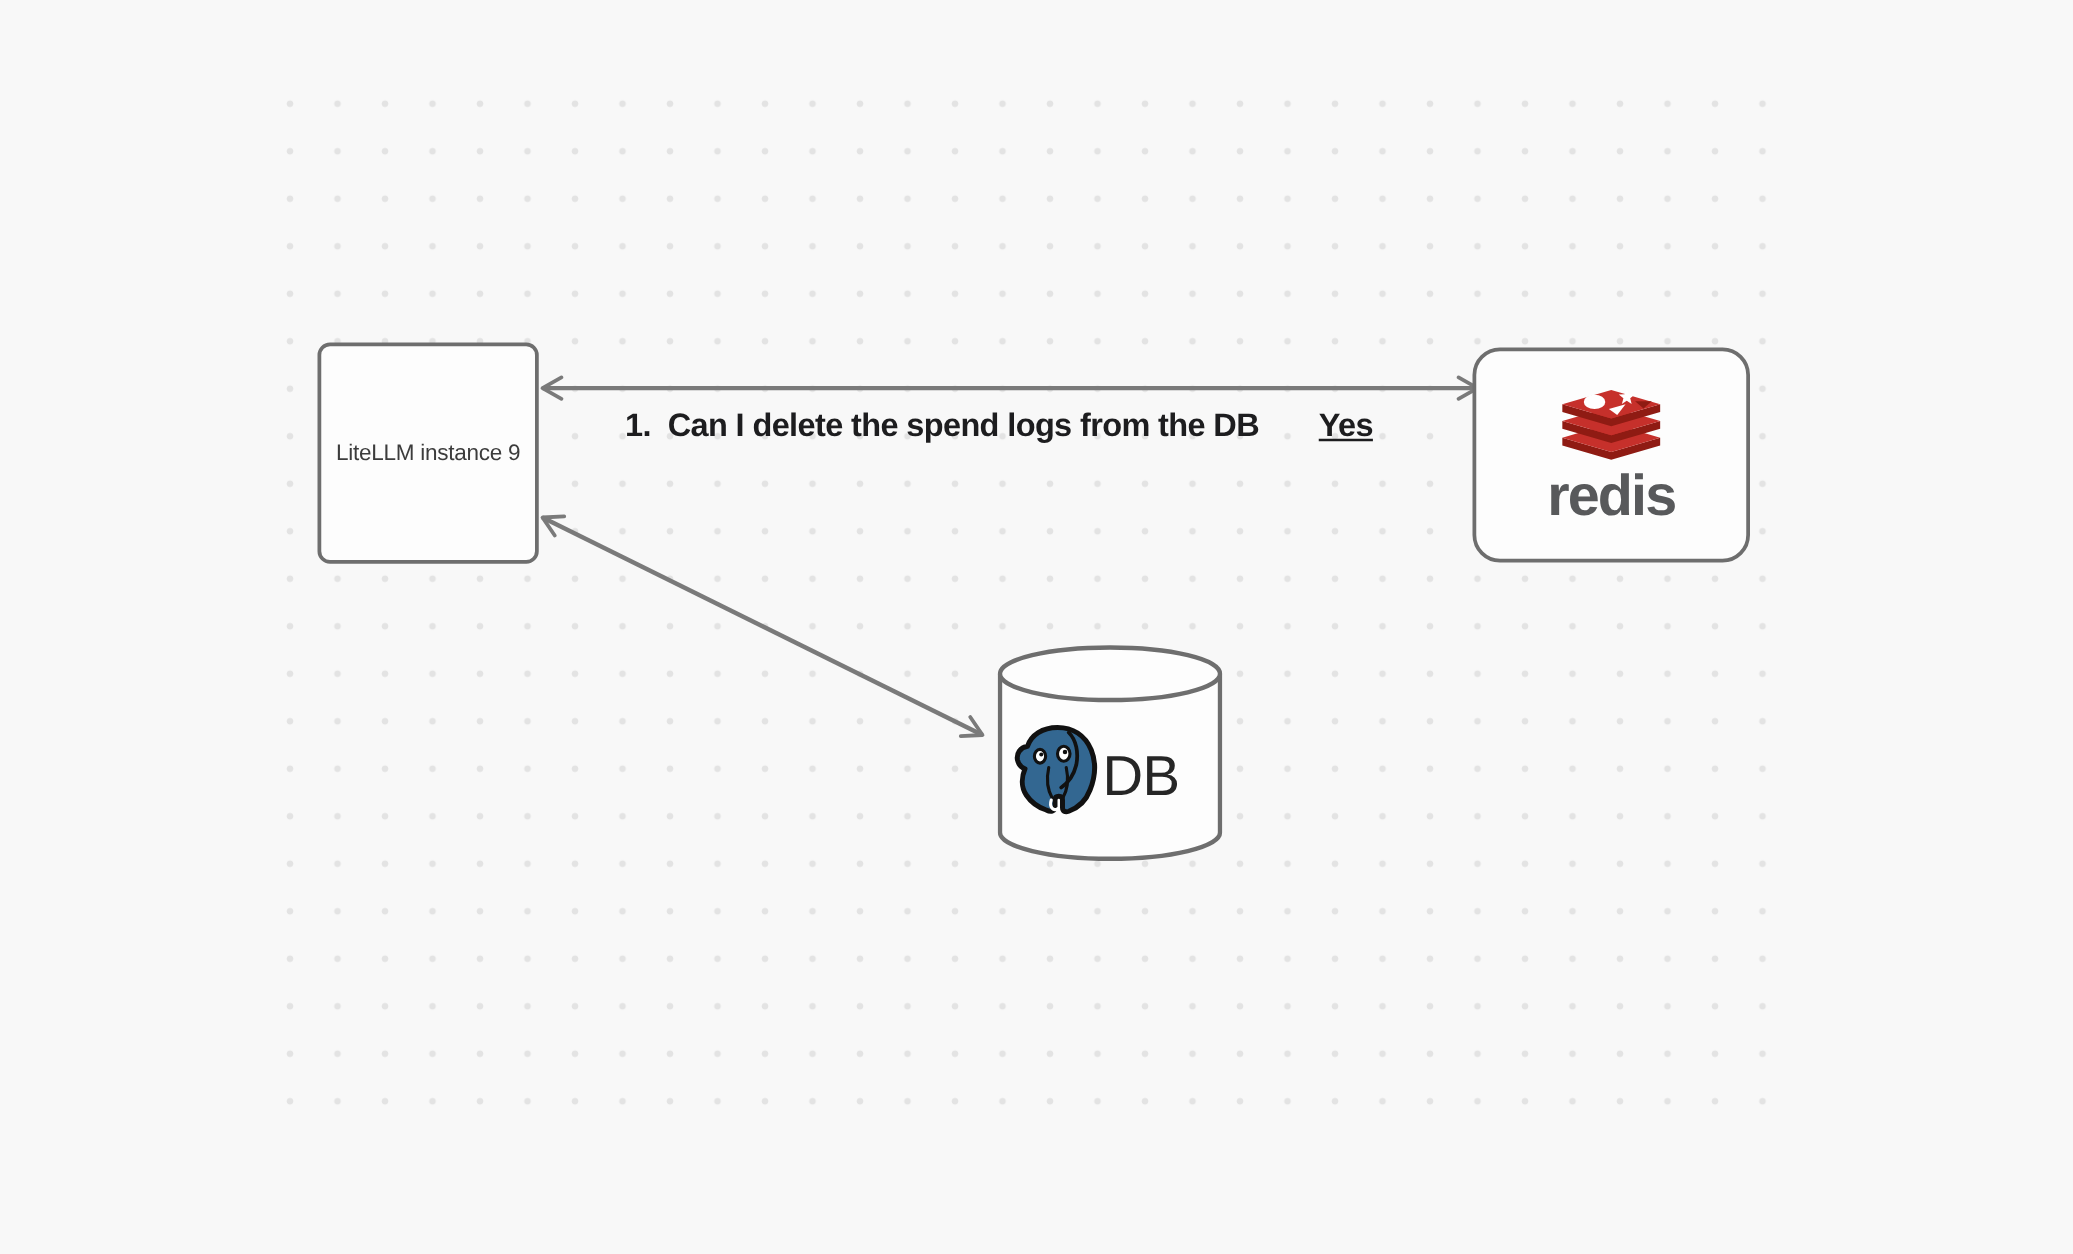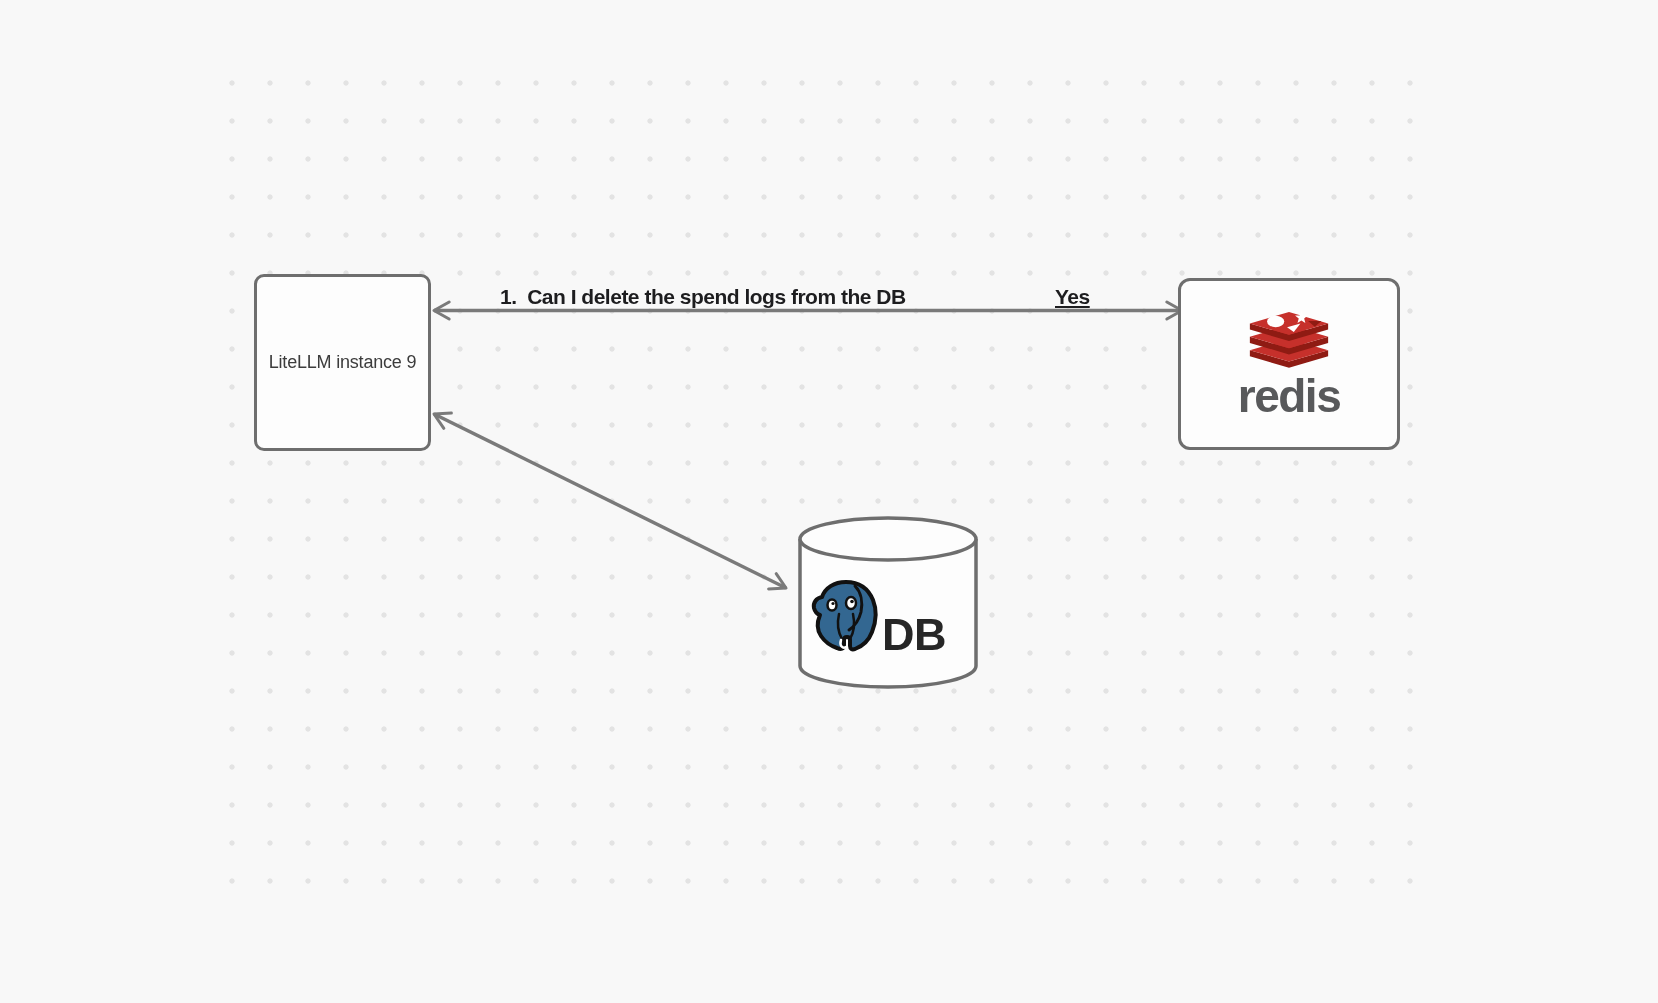--- a/index.html
+++ b/index.html
@@ -48,8 +48,8 @@
     color:var(--db_text);line-height:1;letter-spacing:-0.5px;text-align:center;
   }
   .edge-label{
-    position:absolute;font-size:21px;font-weight:bold;color:var(--label_text);
-    white-space:pre;letter-spacing:-0.5px;line-height:1.2;
+    position:absolute;font-size:26px;font-weight:bold;color:var(--label_text);
+    white-space:pre;letter-spacing:-0.5px;line-height:1.2;margin-top:41px;
   }
   .lbl1{left:500px;top:284px;}
   .lbl1-yes{left:1055px;top:284px;text-decoration:underline;}

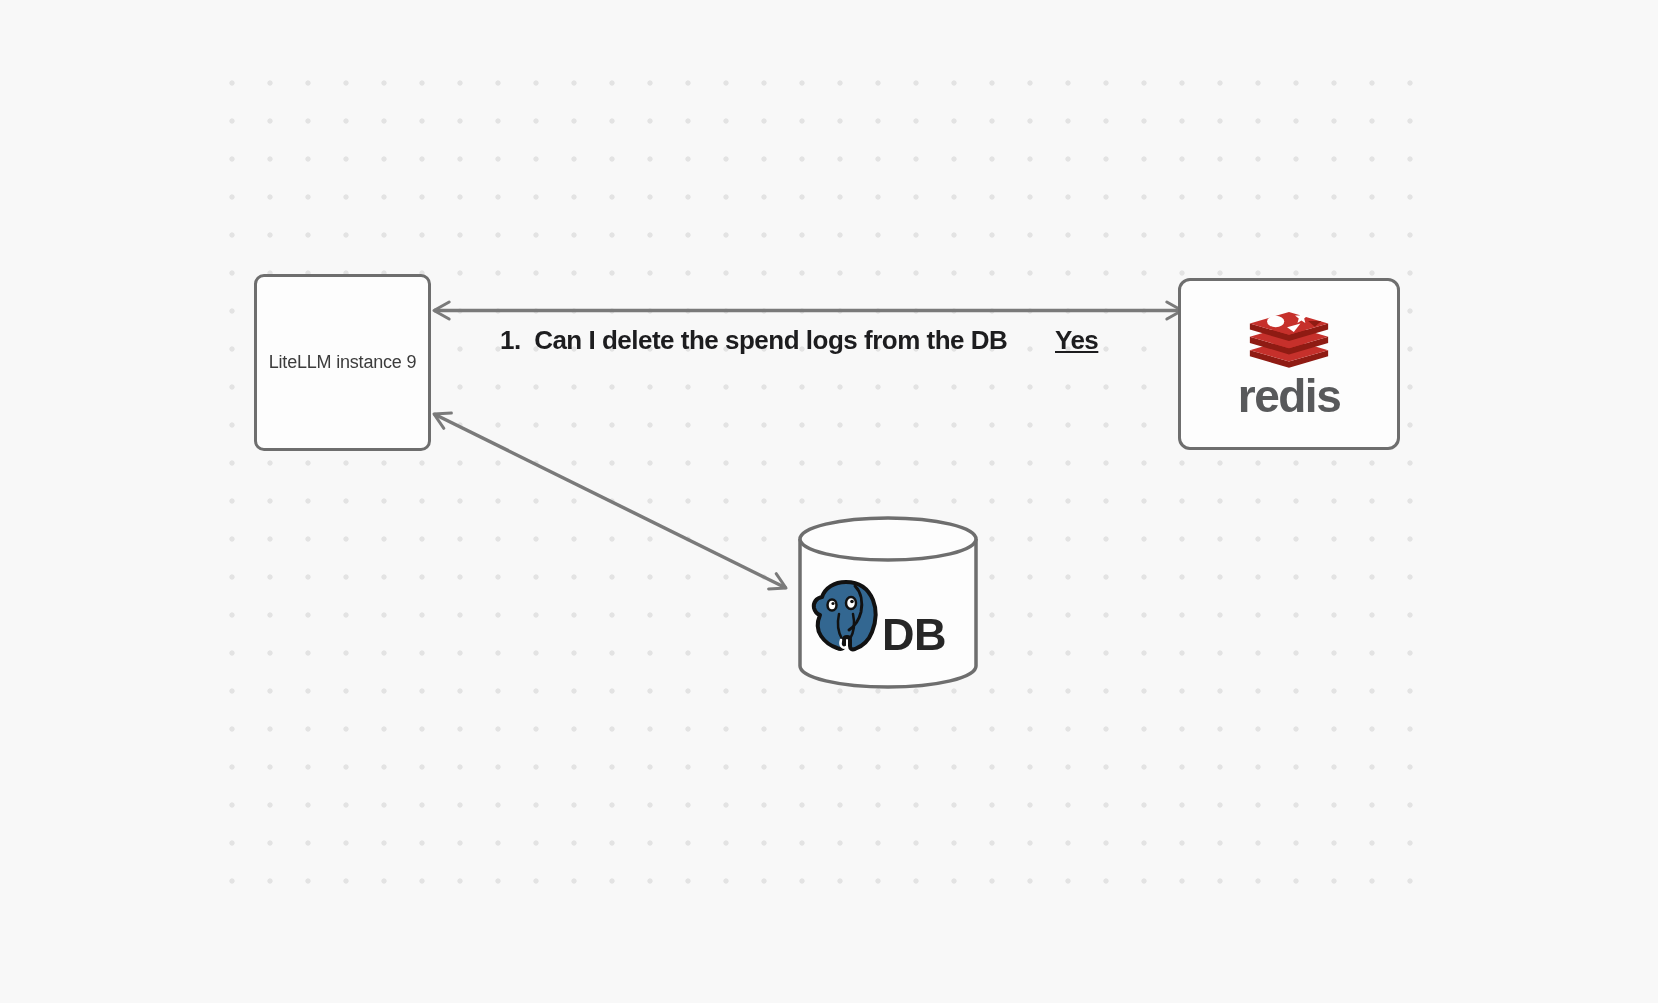--- a/index.html
+++ b/index.html
@@ -33,7 +33,7 @@
   .inst3{left:255px;top:756px;}
   .redis-node{
     position:absolute;left:1178px;top:278px;width:222px;height:172px;box-sizing:border-box;
-    border:3.5px solid var(--node_border);border-radius:12px;background:var(--node_fill);
+    border:3.5px solid var(--node_border);border-radius:22px;background:var(--node_fill);
     display:flex;flex-direction:column;align-items:center;justify-content:center;
   }
   .redis-word{

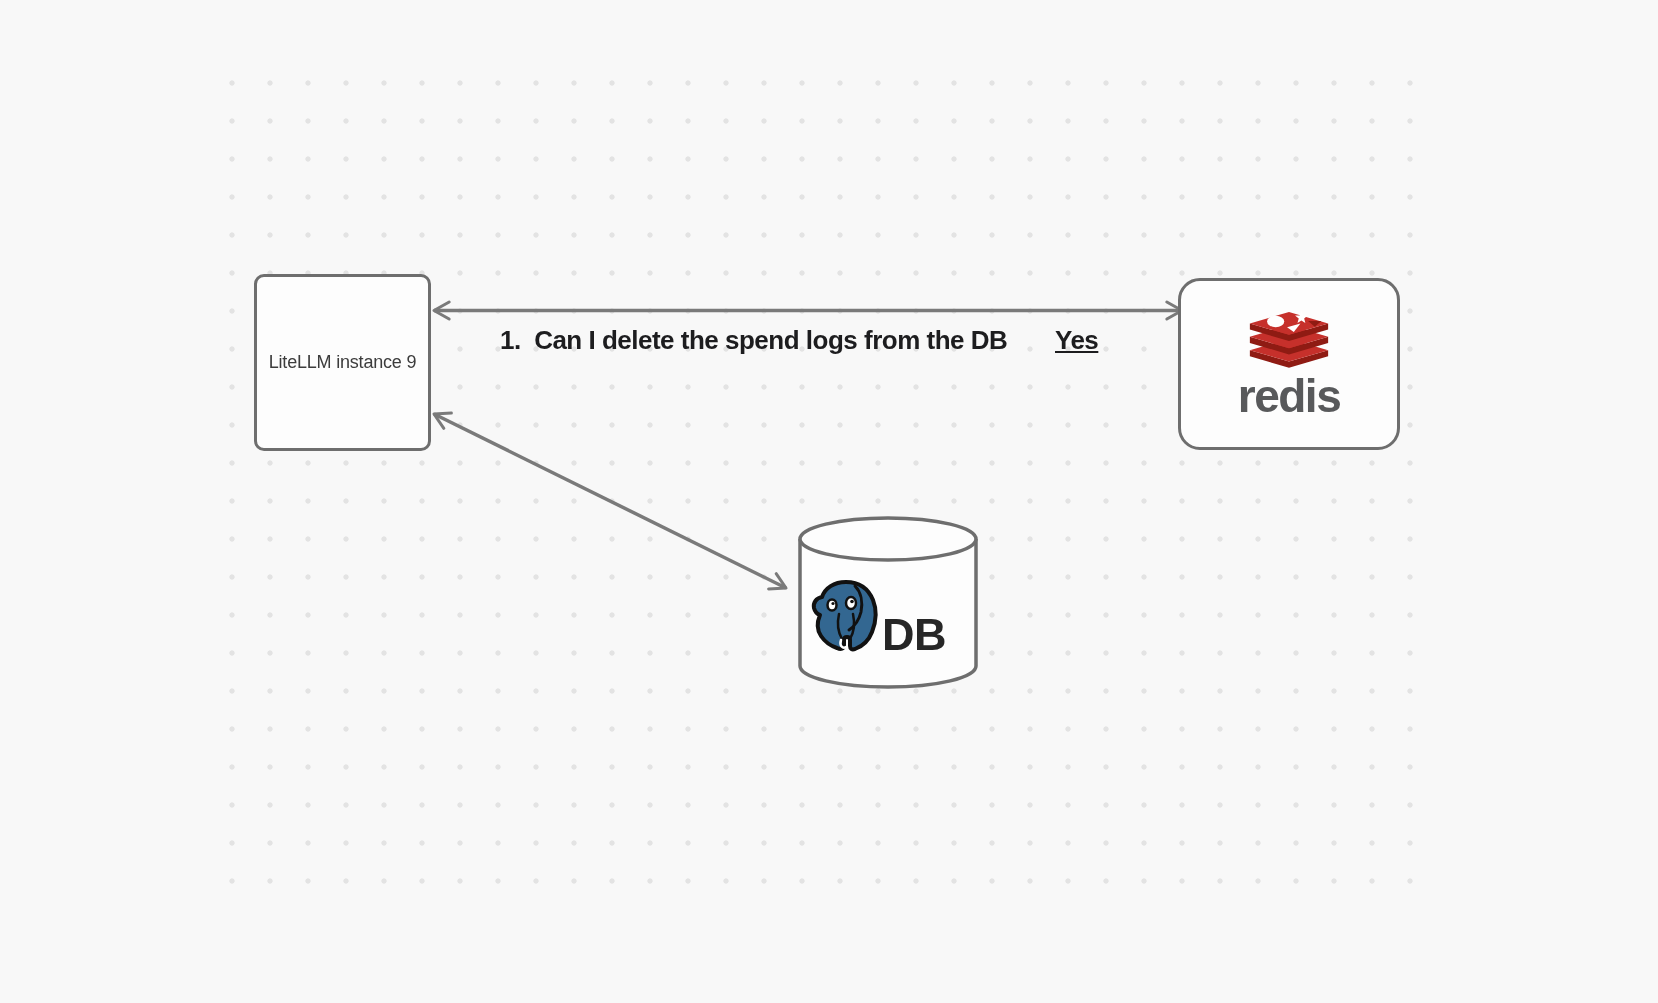--- a/index.html
+++ b/index.html
@@ -44,7 +44,7 @@
   .db-node .cyl{position:absolute;left:0;top:0;}
   .db-node .pg{position:absolute;left:13px;top:62px;}
   .db-label{
-    position:absolute;left:84px;top:96px;font-size:45px;font-weight:700;
+    position:absolute;left:84px;top:82px;font-size:45px;font-weight:400;
     color:var(--db_text);line-height:1;letter-spacing:-0.5px;text-align:center;
   }
   .edge-label{

